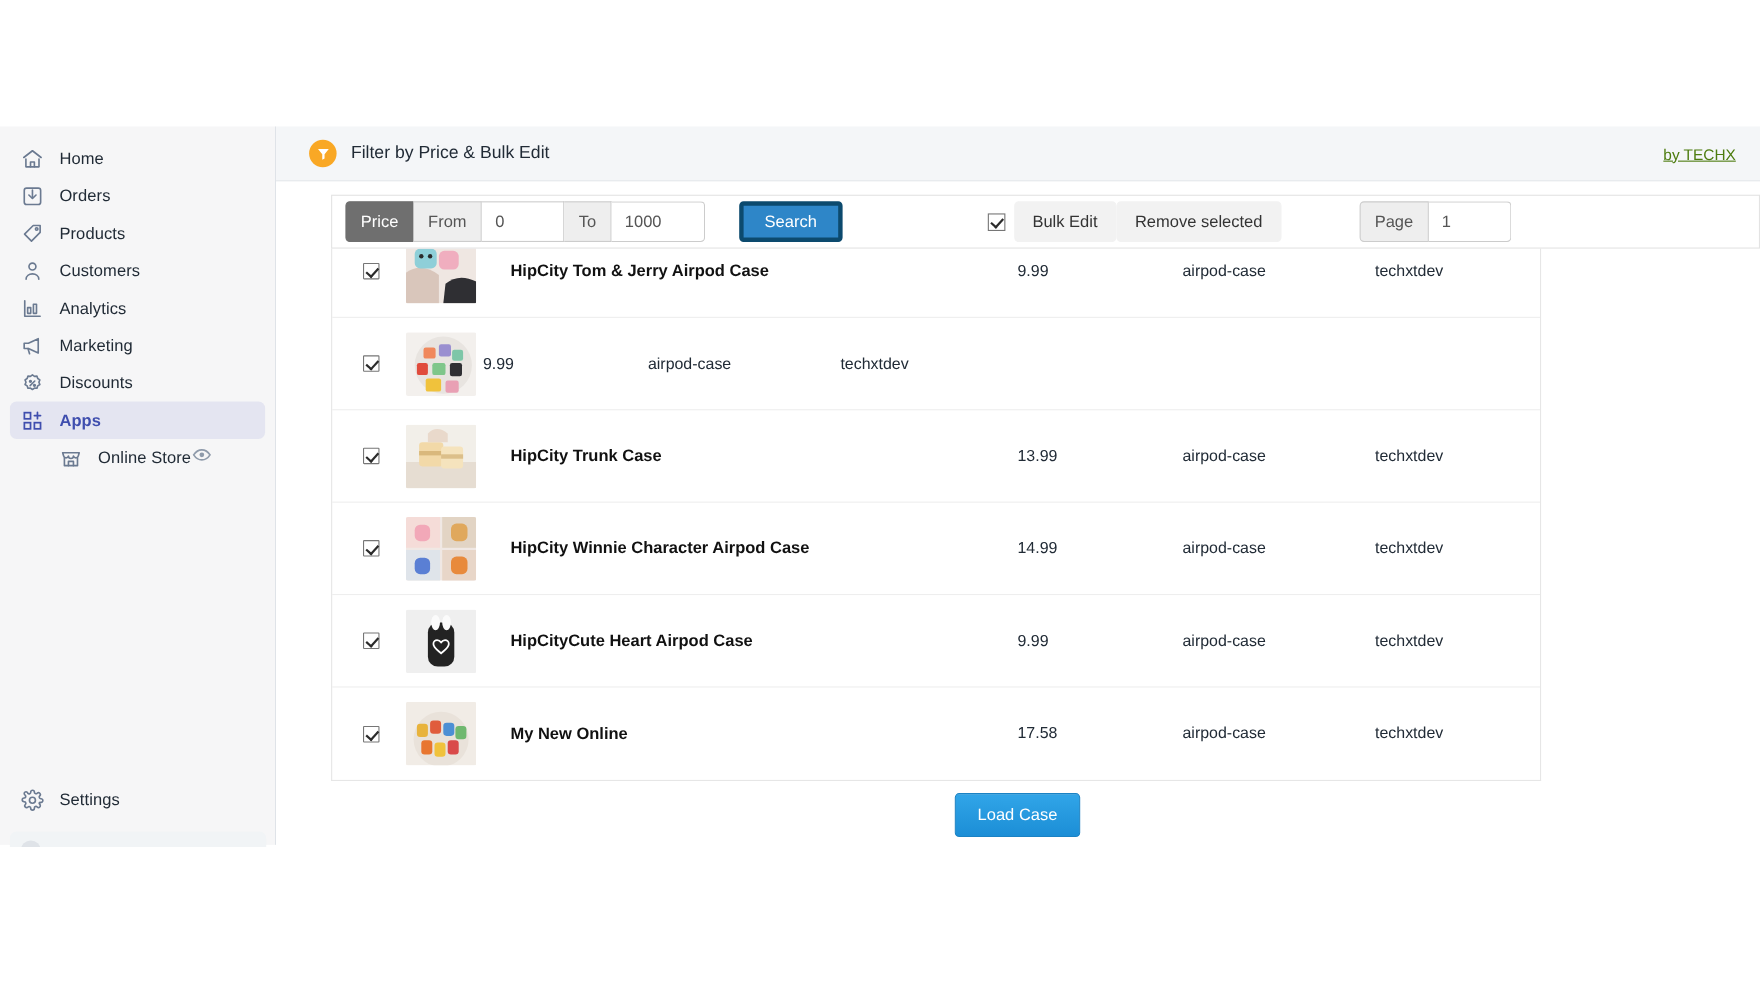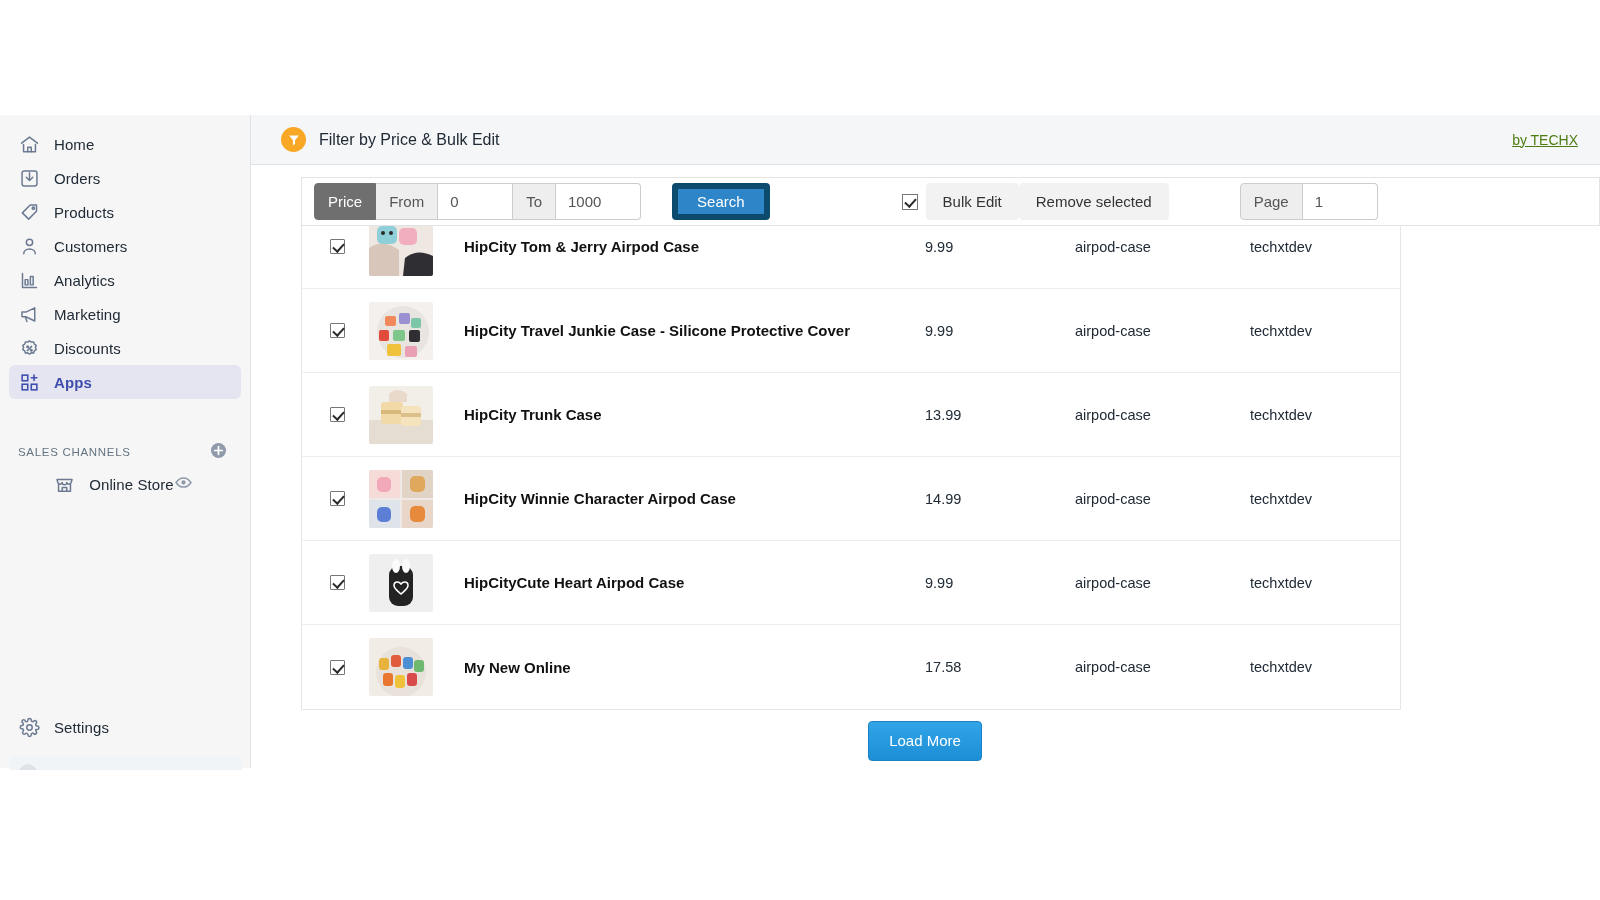--- a/index.html
+++ b/index.html
@@ -206,7 +206,7 @@
     margin-left: 31px; height: 37px;
     padding: 0 19px; font-size: 15px;
     color: #fff; background: #2e86c8;
-    border: 6px solid #0c4a6e; border-radius: 4px;
+    border: 4px solid #0c4a6e; border-radius: 4px;
     display: flex; align-items: center; cursor: pointer;
   }
   .tb-cb {

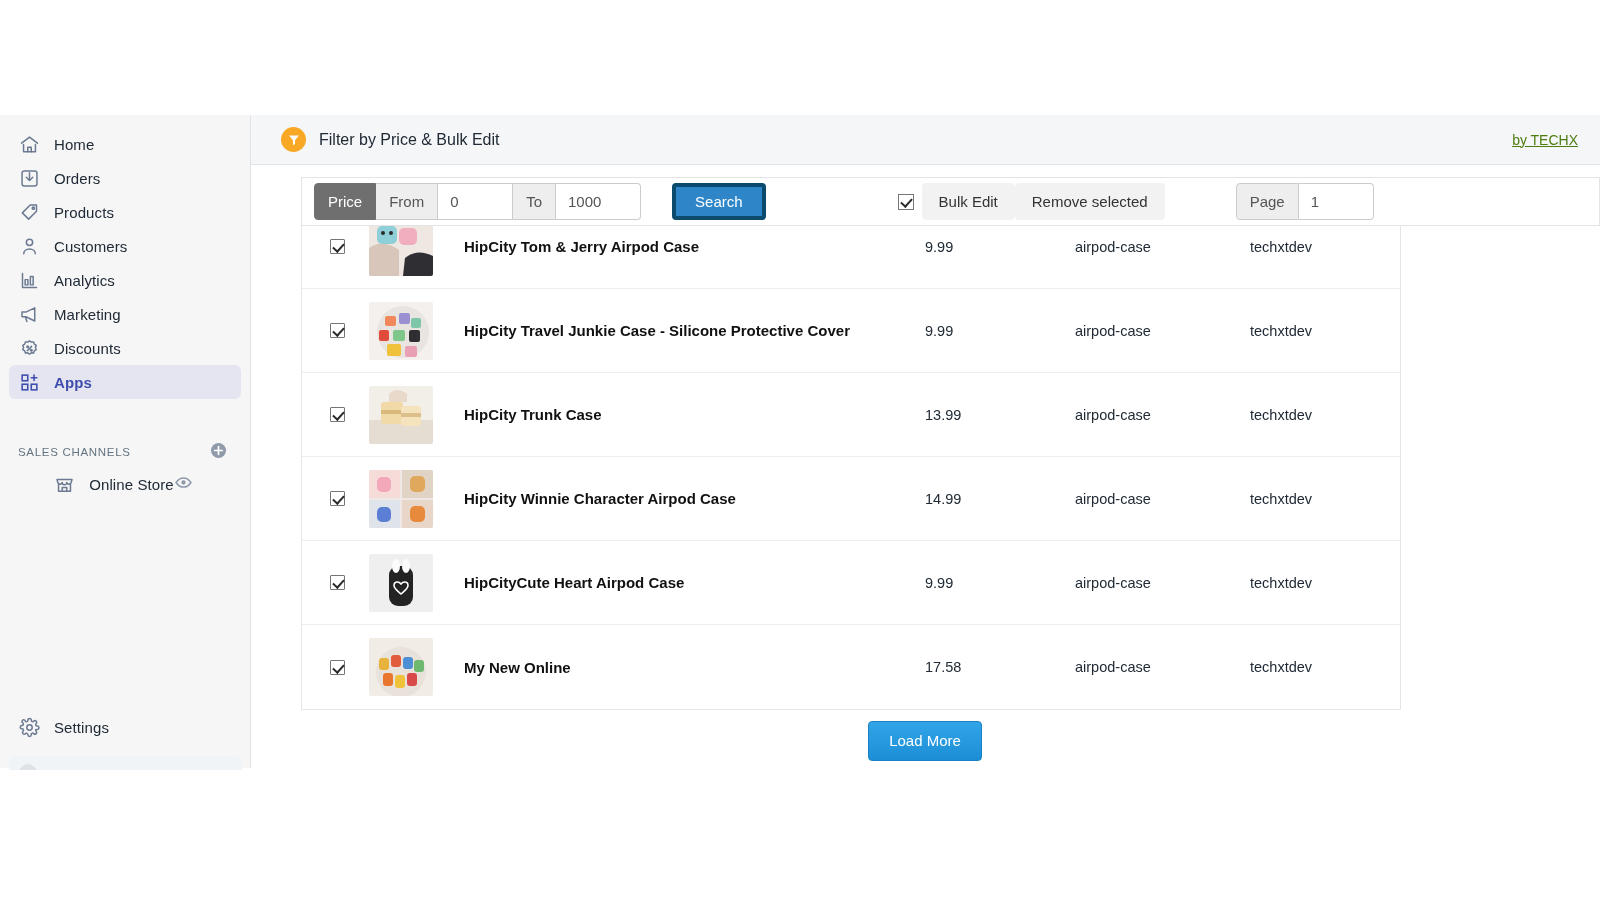--- a/index.html
+++ b/index.html
@@ -429,7 +429,6 @@
               </svg>
           </span>
         </div>
-        <div class="title-cell">HipCity Travel Junkie Case - Silicone Protective Cover</div>
         <div class="price-cell">9.99</div>
         <div class="type-cell">airpod-case</div>
         <div class="vendor-cell">techxtdev</div>

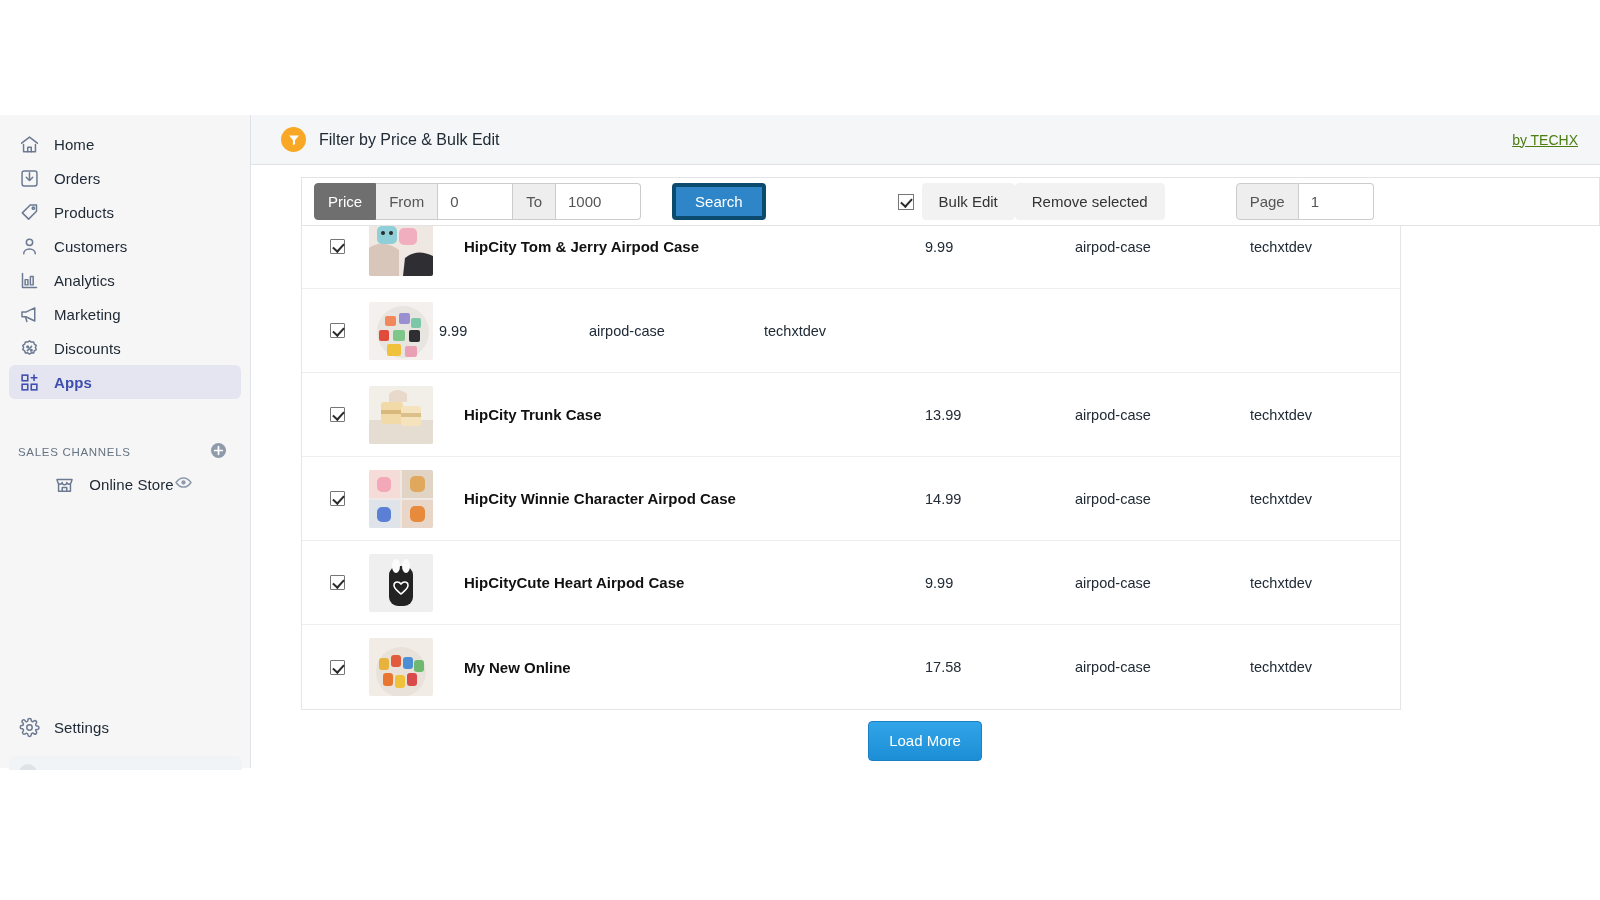--- a/index.html
+++ b/index.html
@@ -326,15 +326,6 @@
       <span class="nav-label">Apps</span>
     </div>
 
-    <div class="section-head">
-      <span class="section-title">SALES CHANNELS</span>
-      <span class="circle-plus">
-        <svg width="19" height="19" viewBox="0 0 24 24">
-            <circle cx="12" cy="12" r="9.5" fill="#8f9bab"></circle>
-            <path d="M12 7.2v9.6M7.2 12h9.6" stroke="#fff" stroke-width="2.2" stroke-linecap="round"></path>
-          </svg>
-      </span>
-    </div>
 
     <div class="nav-row-trailing">
       <span class="left">

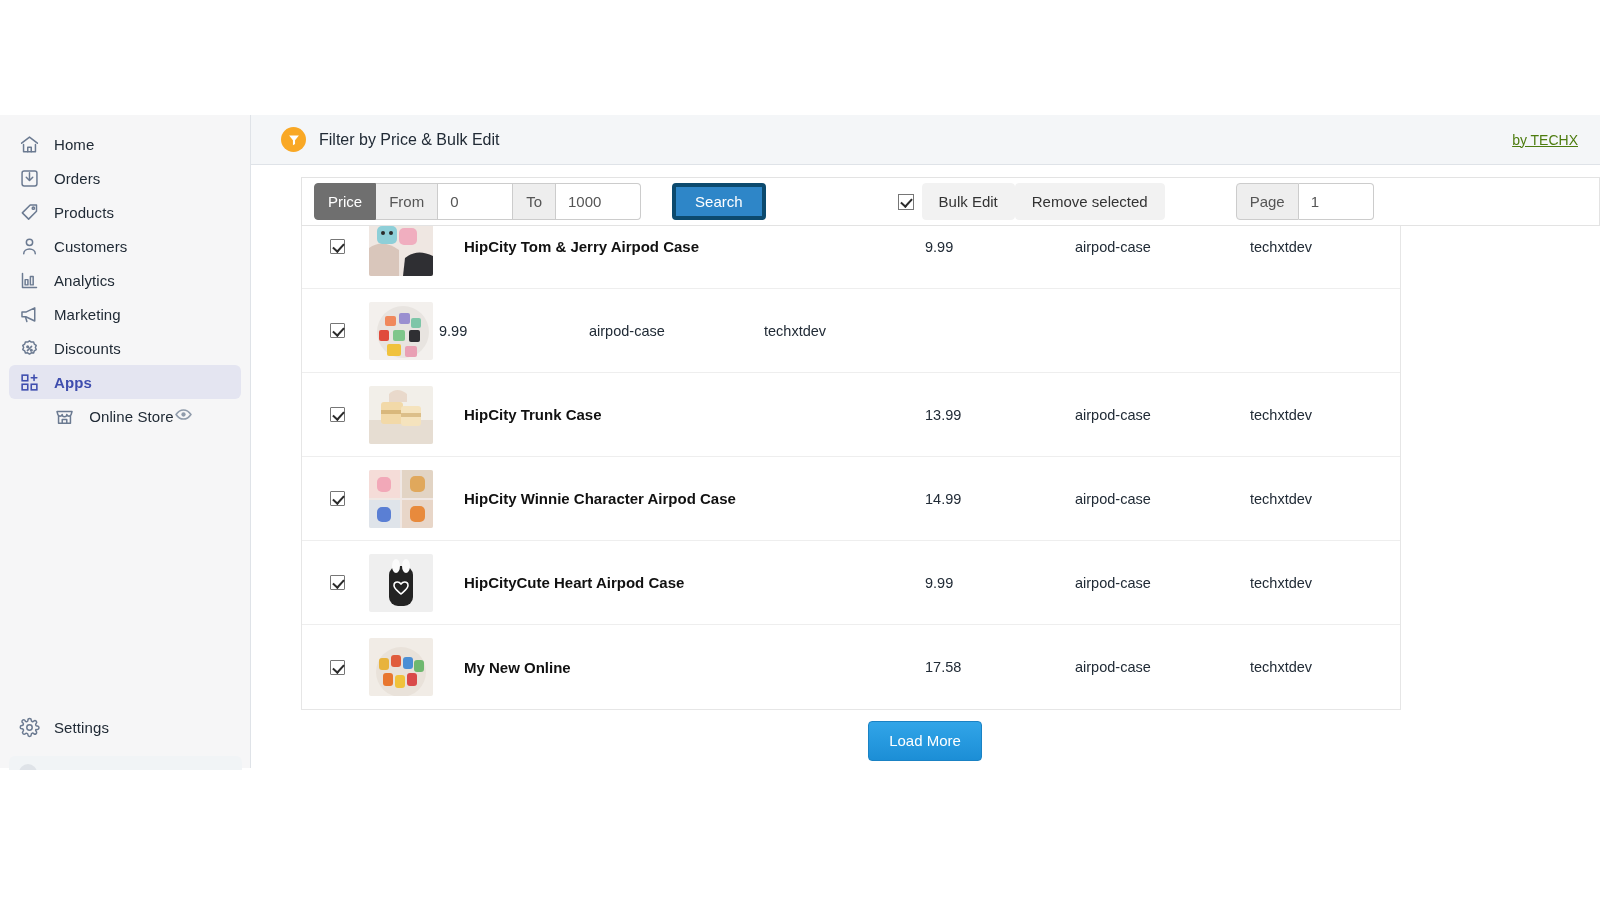--- a/index.html
+++ b/index.html
@@ -522,7 +522,7 @@
     </div>
 
     <div class="load-wrap">
-      <span class="load-btn">Load More</span>
+      <span class="load-btn">Load Case</span>
     </div>
 
   </div>

